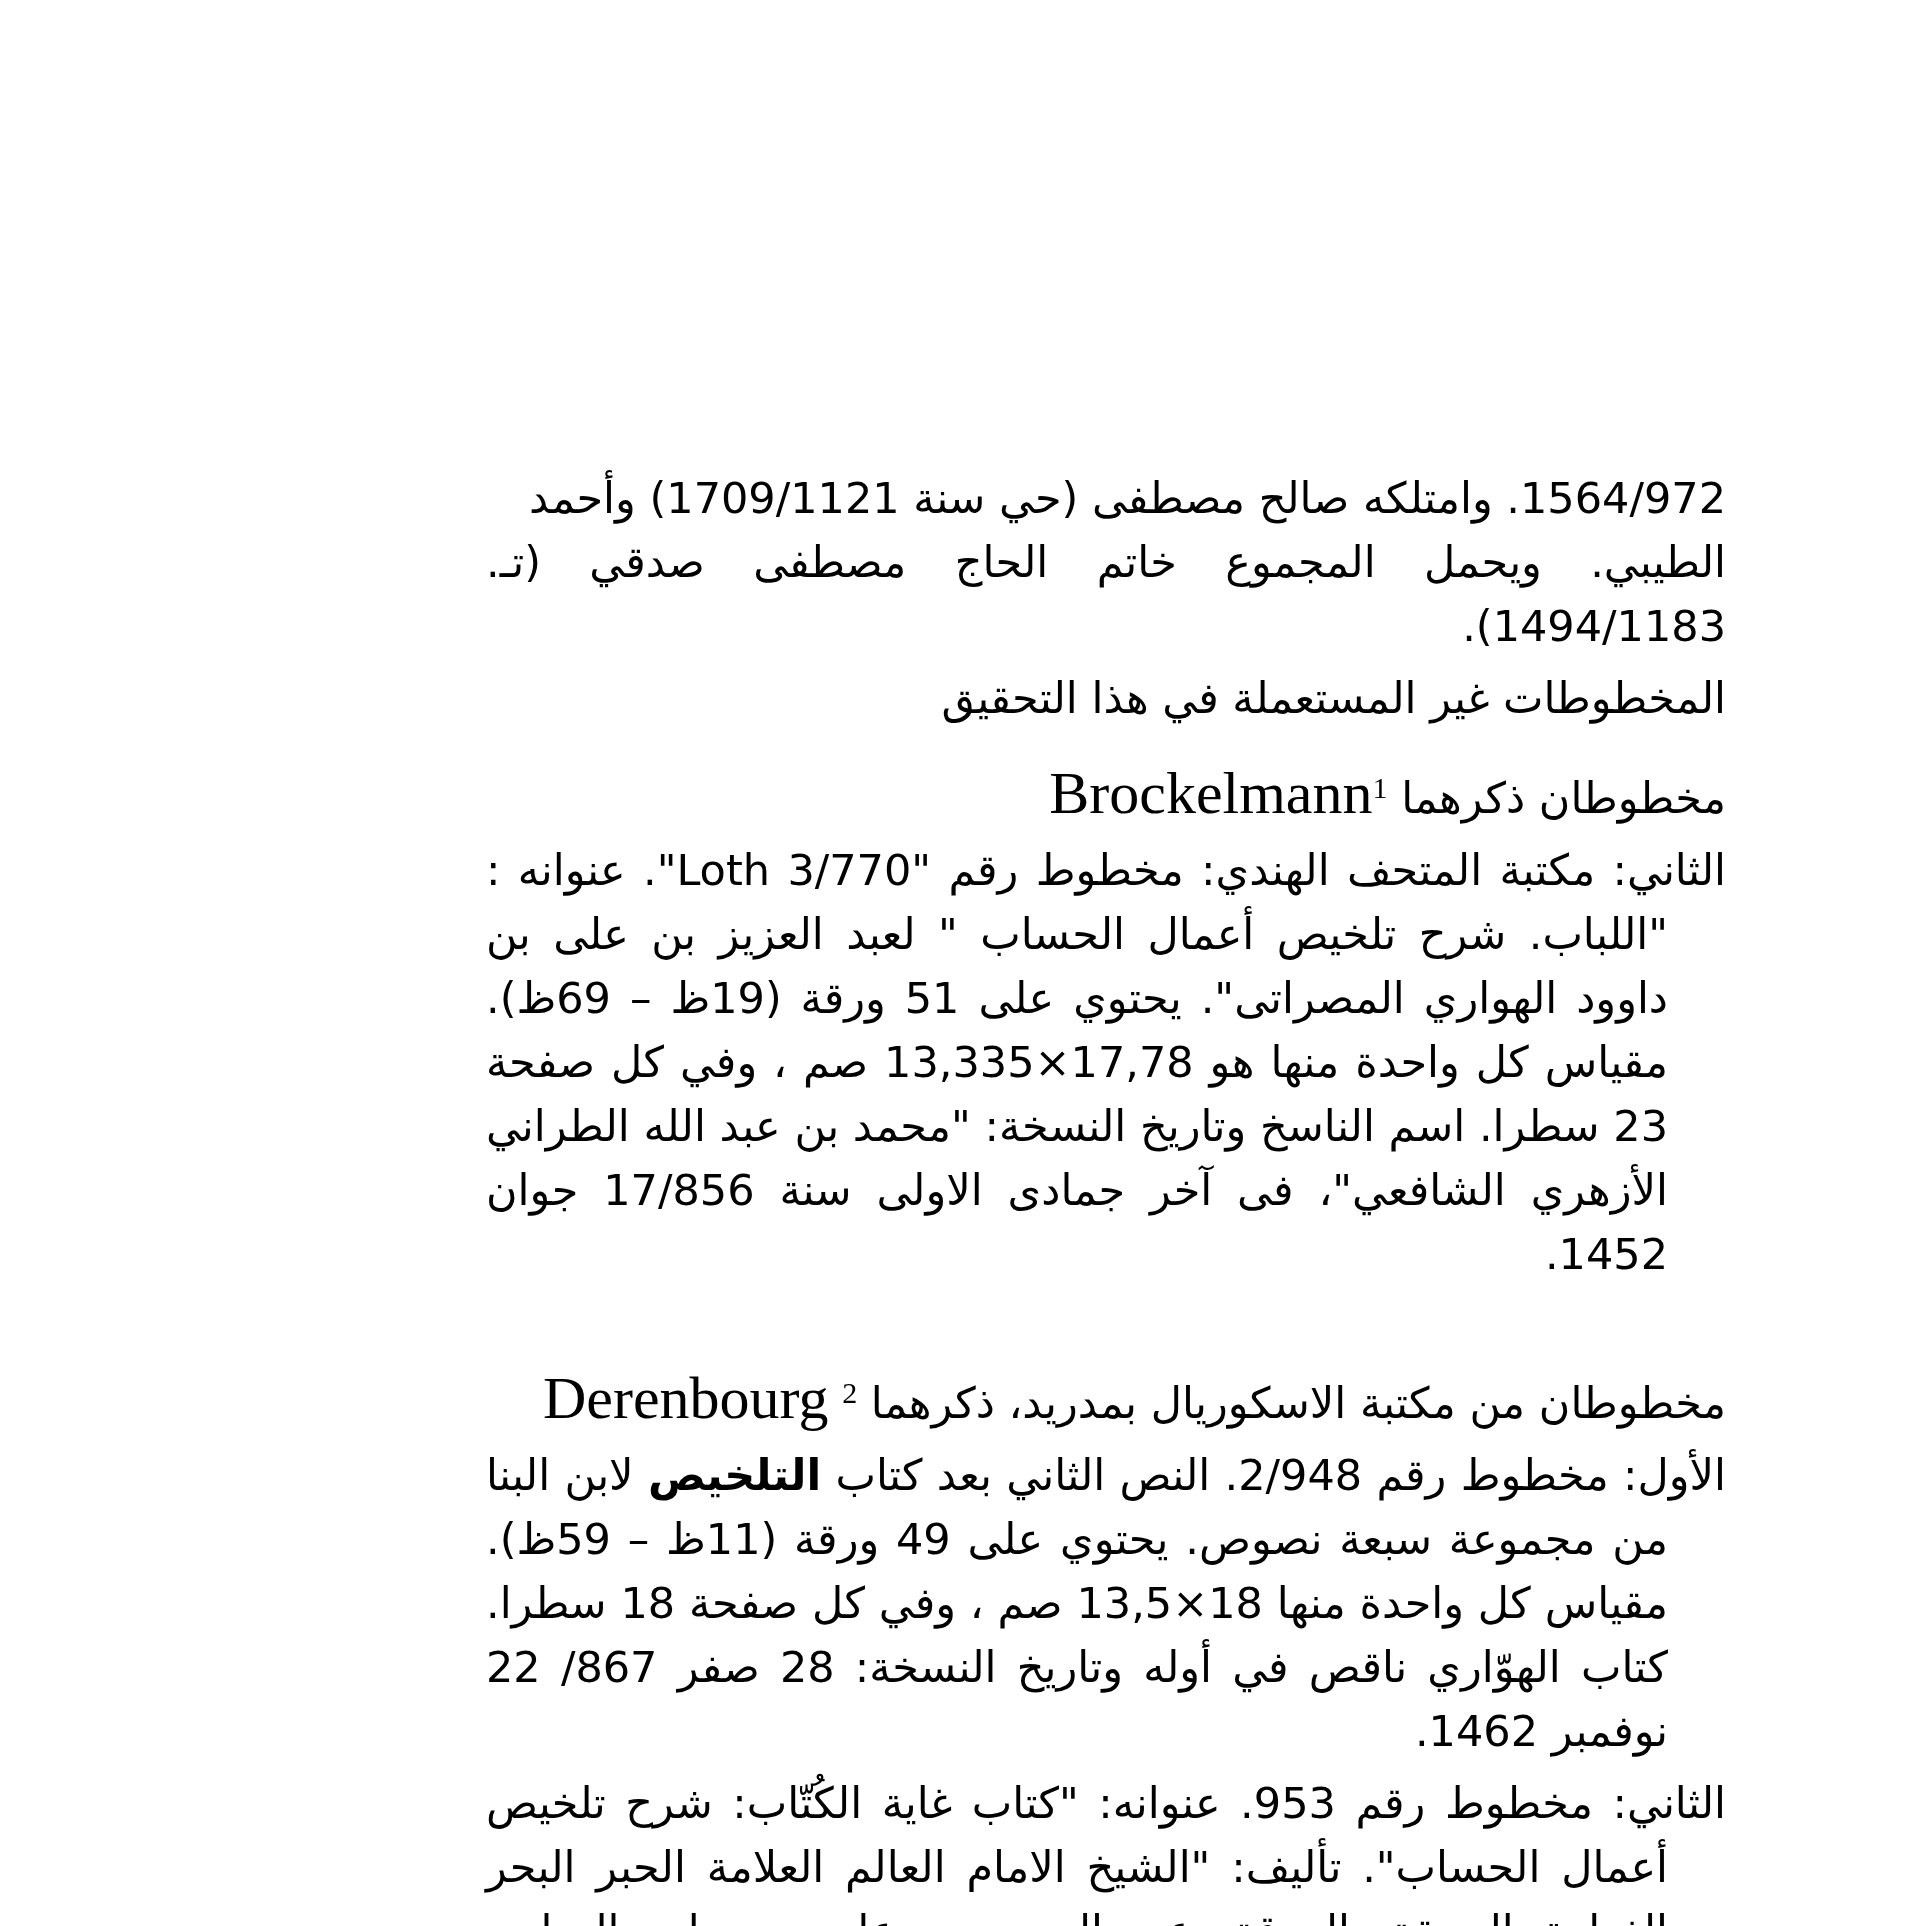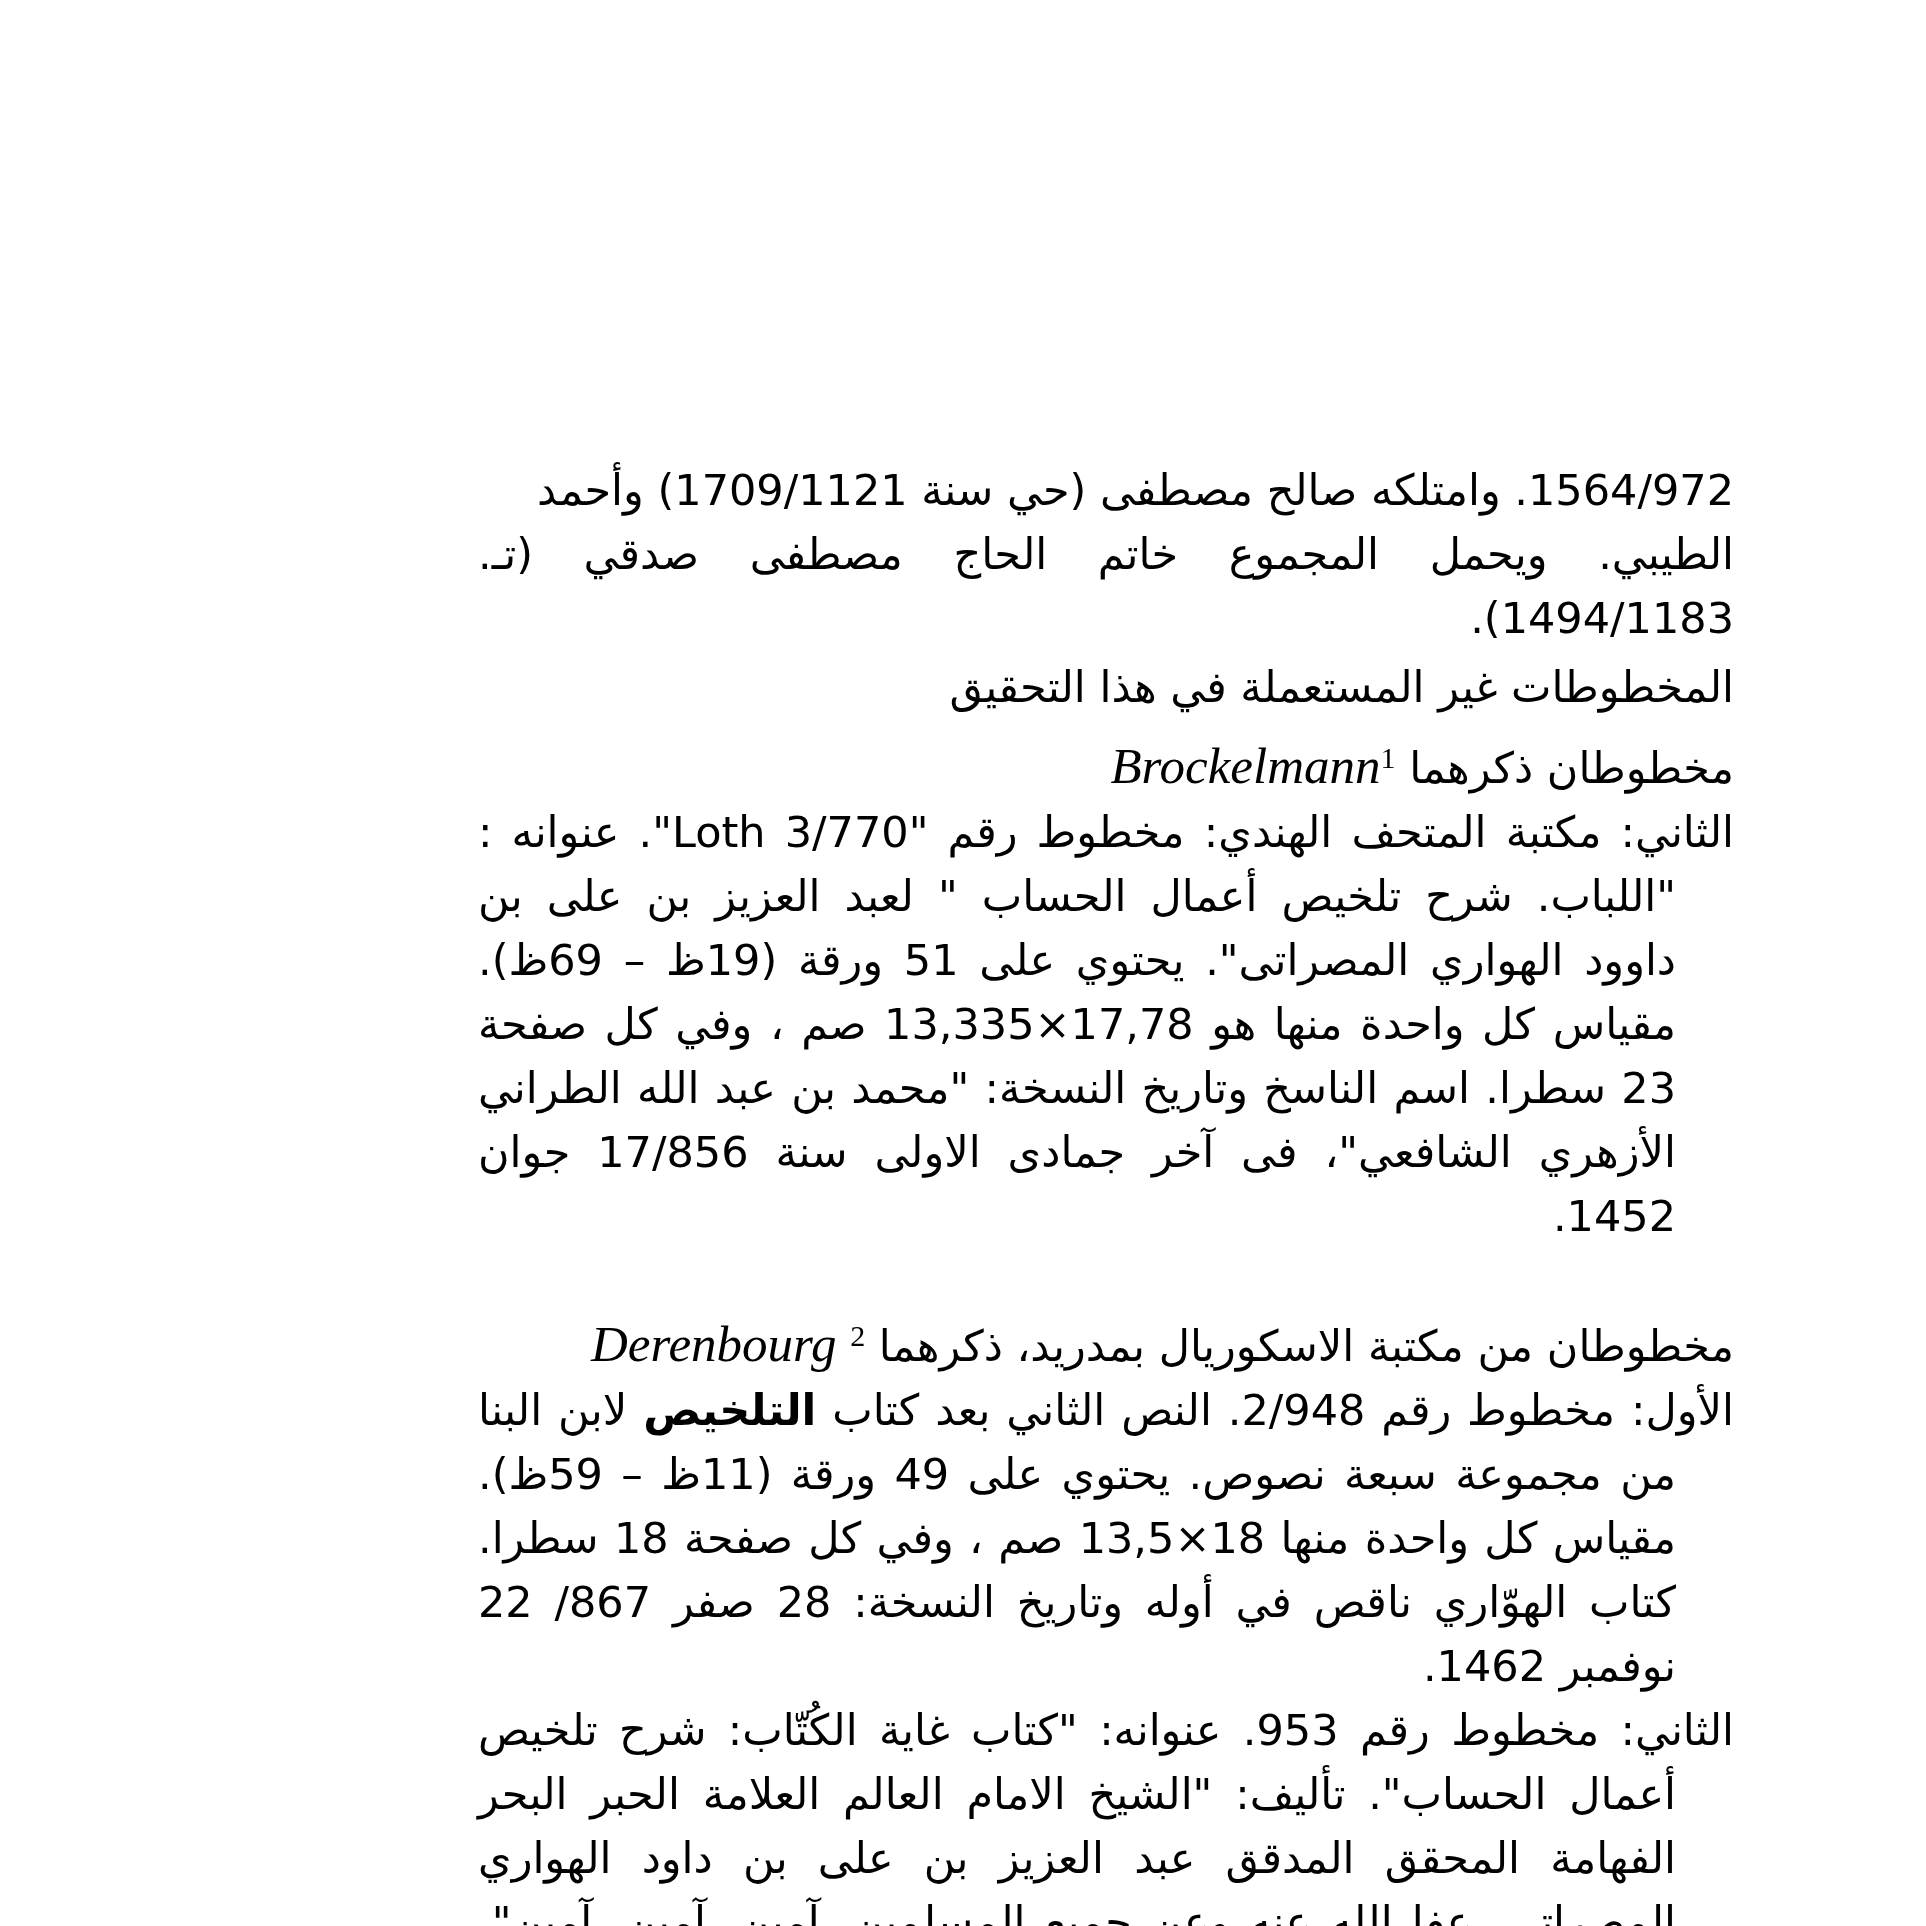--- a/index.html
+++ b/index.html
@@ -11,7 +11,7 @@
     font-family: "DejaVu Sans", sans-serif;
     font-size: 43px; line-height: 64px;
   }
-  .p { margin: 0; direction: rtl; text-align: justify; text-align-last: right; }
+  .p { margin: 8px; direction: rtl; text-align: justify; text-align-last: right; }
   .sub { display: block; padding-right: 58px; text-indent: -58px; }
   .latin { font-family: "Liberation Serif", serif; font-size: 51px; font-style: italic; }
   .heading { font-weight: normal; font-size: 43px; }

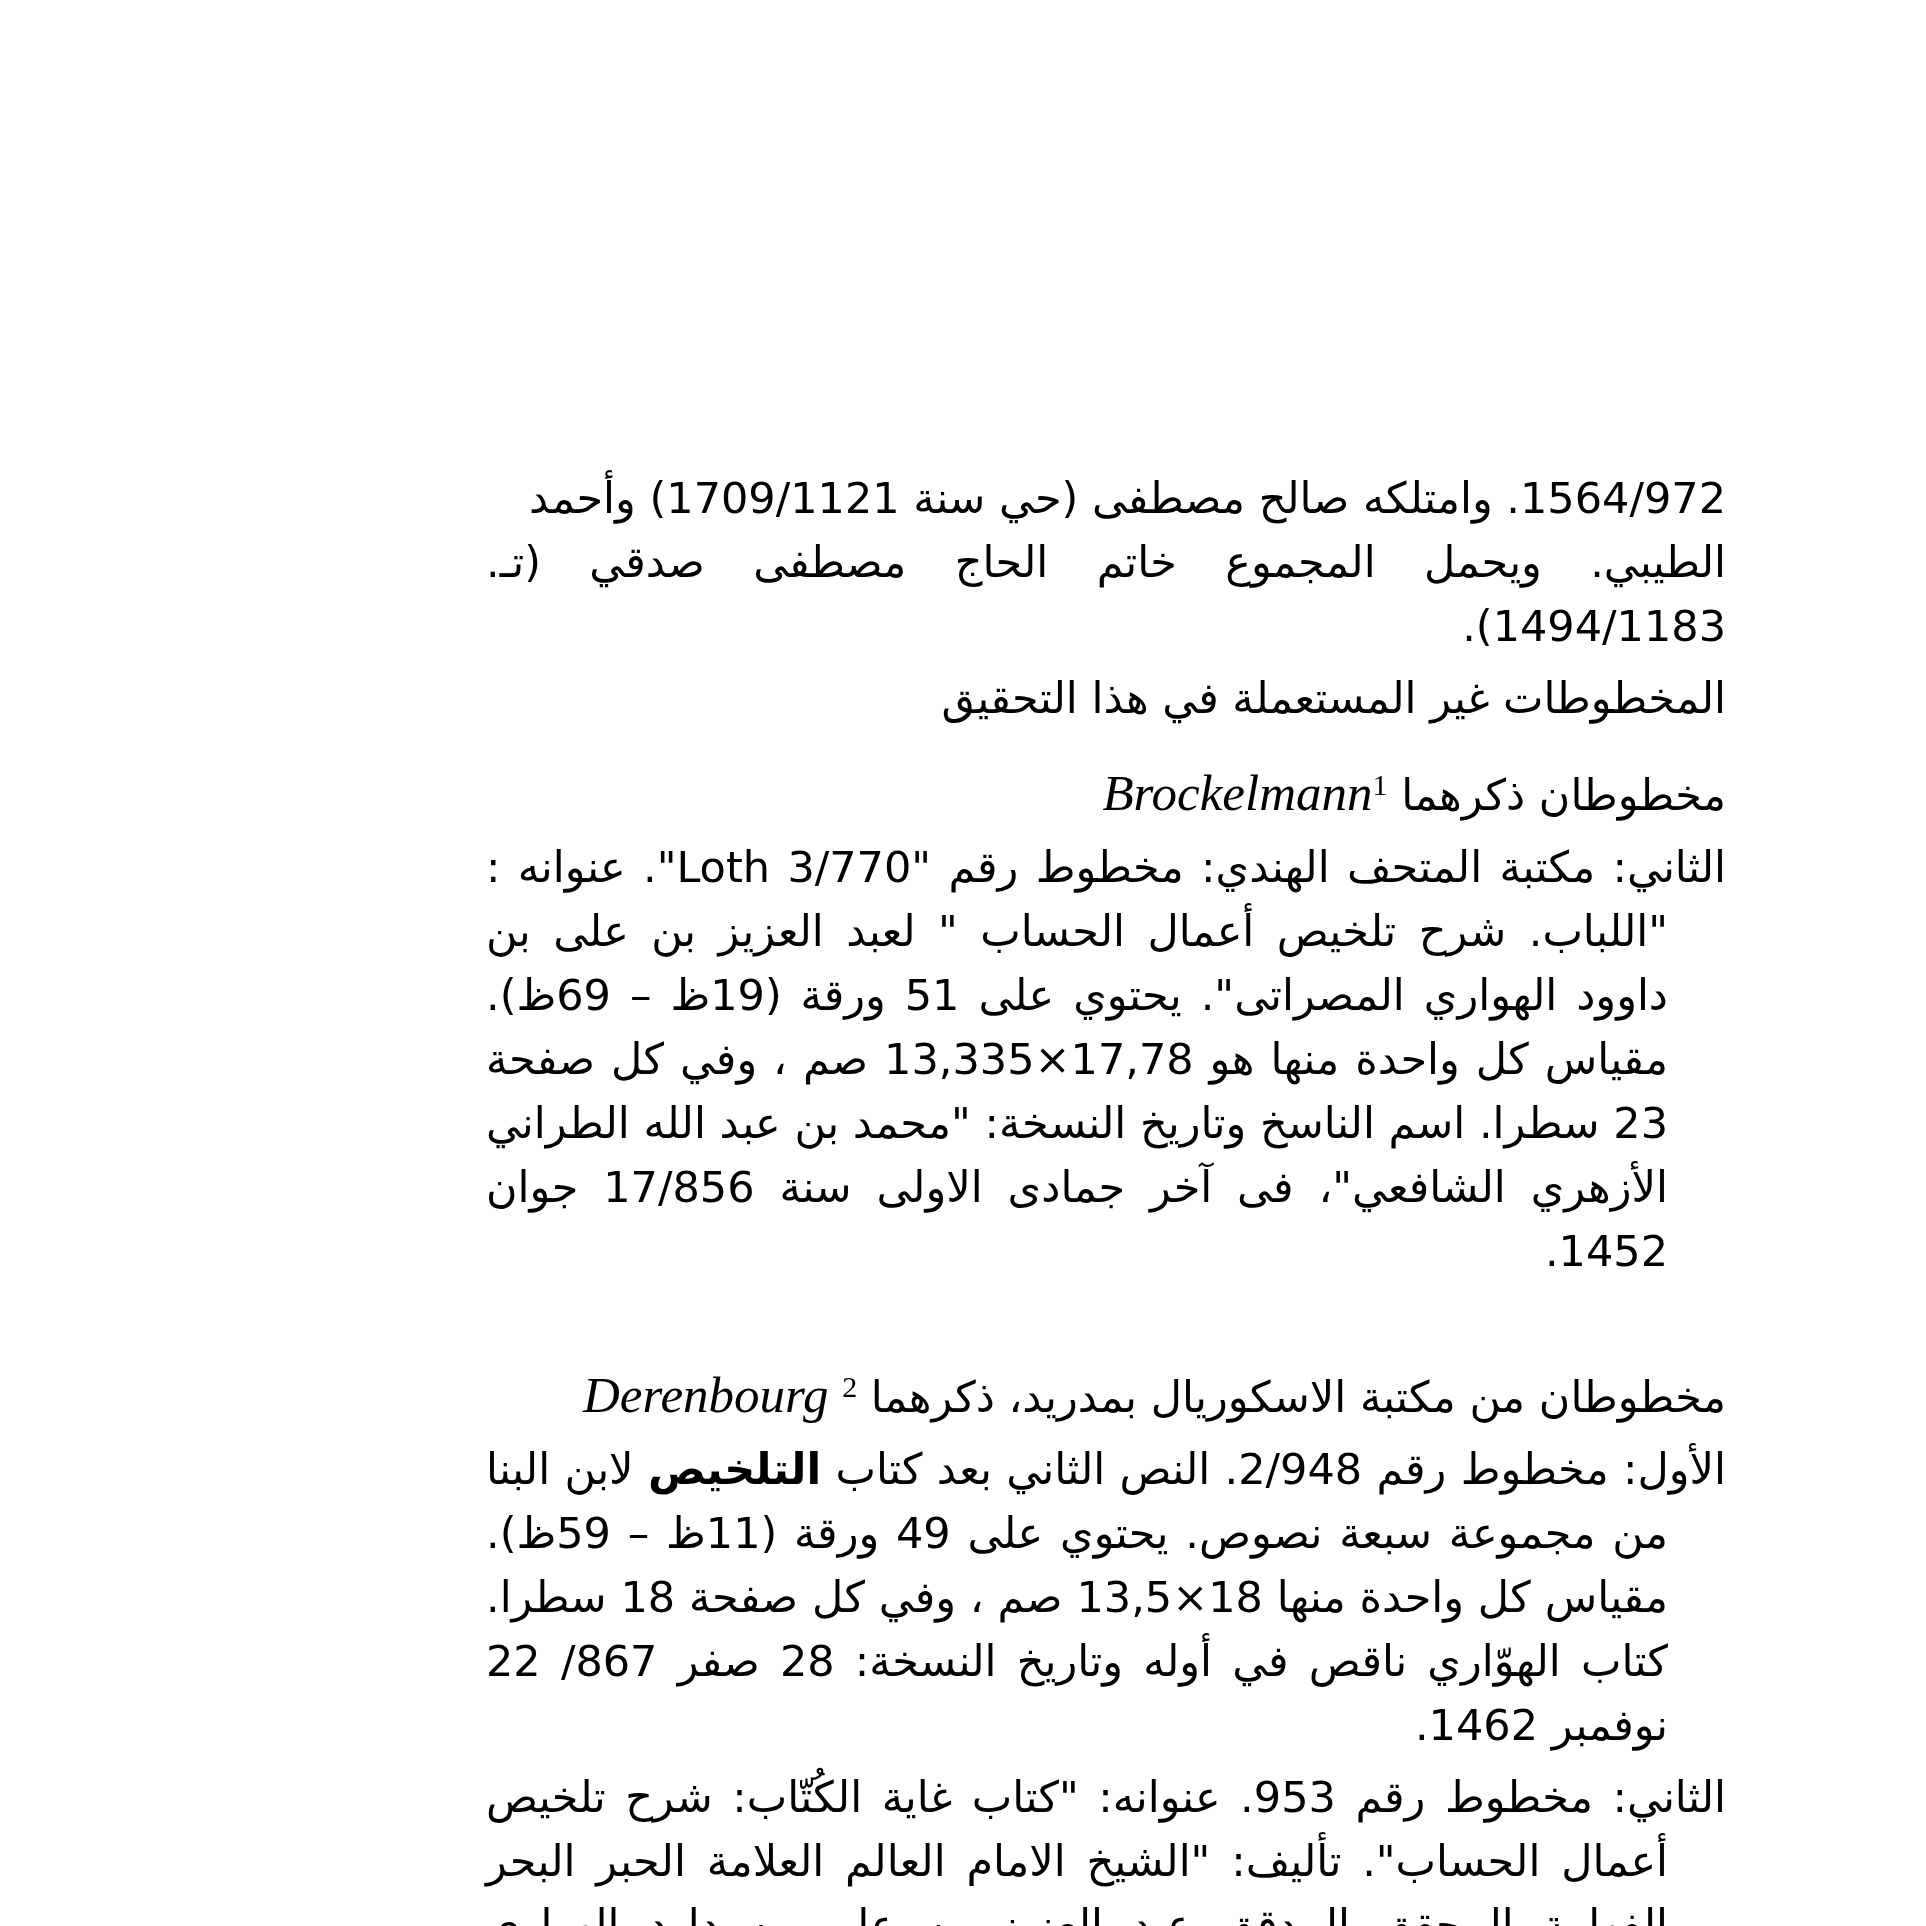--- a/index.html
+++ b/index.html
@@ -13,7 +13,7 @@
   }
   .p { margin: 8px; direction: rtl; text-align: justify; text-align-last: right; }
   .sub { display: block; padding-right: 58px; text-indent: -58px; }
-  .latin { font-family: "Liberation Serif", serif; font-size: 51px; font-style: italic; }
+  .latin { font-family: "Liberation Serif", serif; font-size: 60px; }
   .heading { font-weight: normal; font-size: 43px; }
   sup { font-family: "Liberation Serif", serif; font-size: 30px; vertical-align: super; line-height: 0; }
   b.inline { font-weight: bold; }

